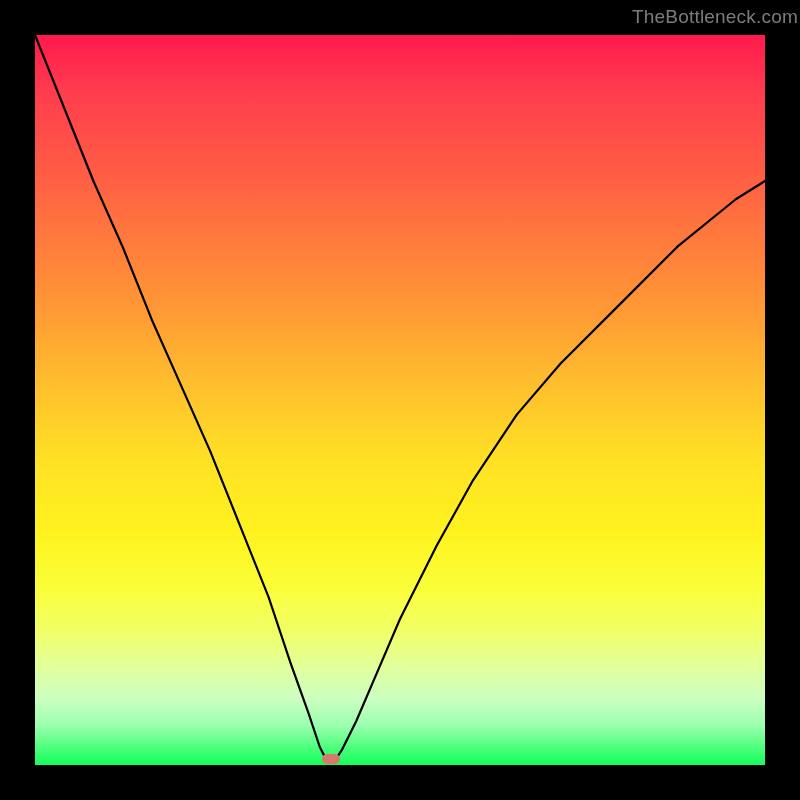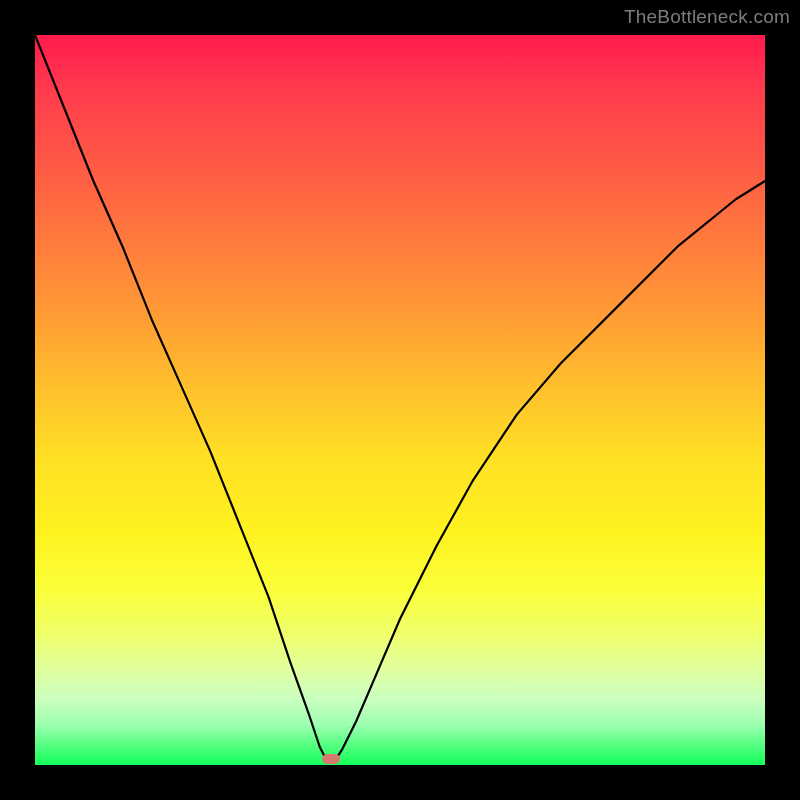--- a/index.html
+++ b/index.html
@@ -71,7 +71,7 @@
   .watermark {
     position: absolute;
     top: 6px;
-    right: 10px;
+    right: 2px;
     color: #7c7c7c;
     font-size: 19px;
     letter-spacing: 0.2px;

